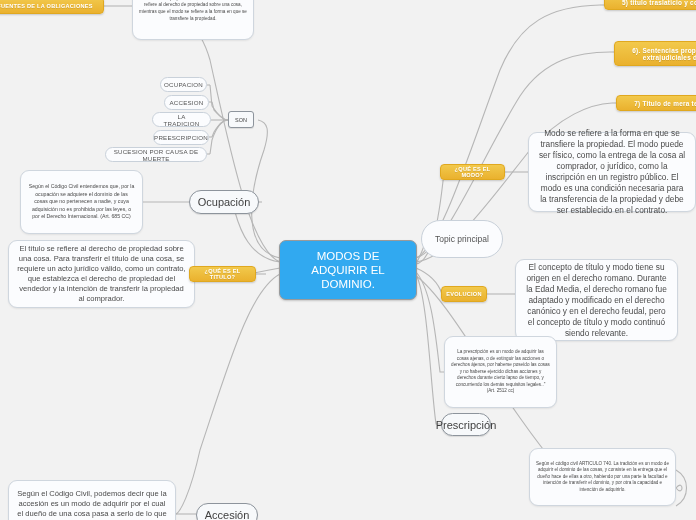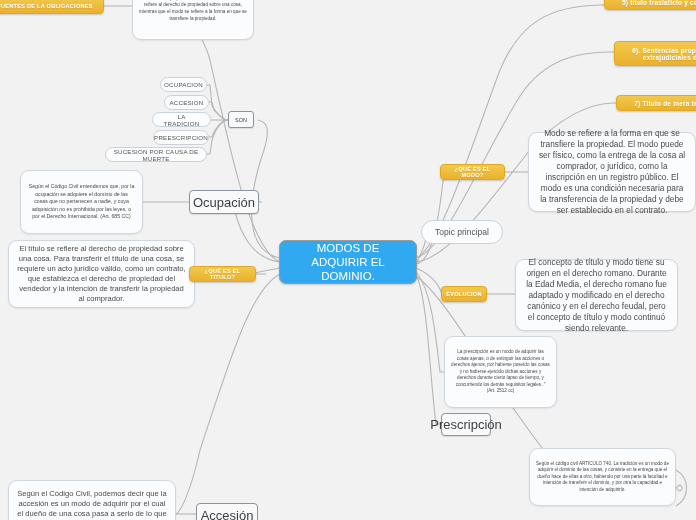--- a/index.html
+++ b/index.html
@@ -63,9 +63,9 @@
   .topic{
     background:#f7f9fb;
     border:1px solid #8d949c;
-    border-radius:4px;
+    border-radius:12px;
     color:#3f3f3f;
-    font-size:13px;
+    font-size:11px;
     display:flex;align-items:center;justify-content:center;
     padding:3px 9px;
     box-sizing:border-box;

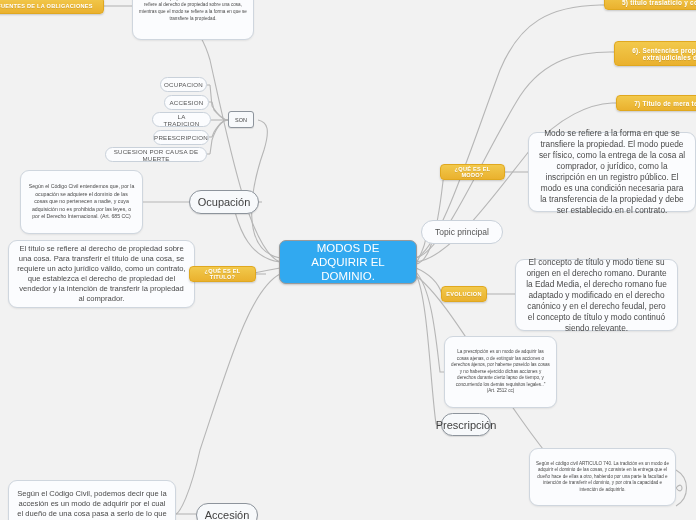--- a/index.html
+++ b/index.html
@@ -237,7 +237,7 @@
     <span>Modo se refiere a la forma en que se transfiere la propiedad. El modo puede ser físico, como la entrega de la cosa al comprador, o jurídico, como la inscripción en un registro público. El modo es una condición necesaria para la transferencia de la propiedad y debe ser establecido en el contrato.</span>
   </div>
 
-  <div class="node oval" style="left:421px;top:220px;width:82px;height:24px;">
+  <div class="node oval" style="left:421px;top:220px;width:82px;height:38px;">
     <span>Topic principal</span>
   </div>
 

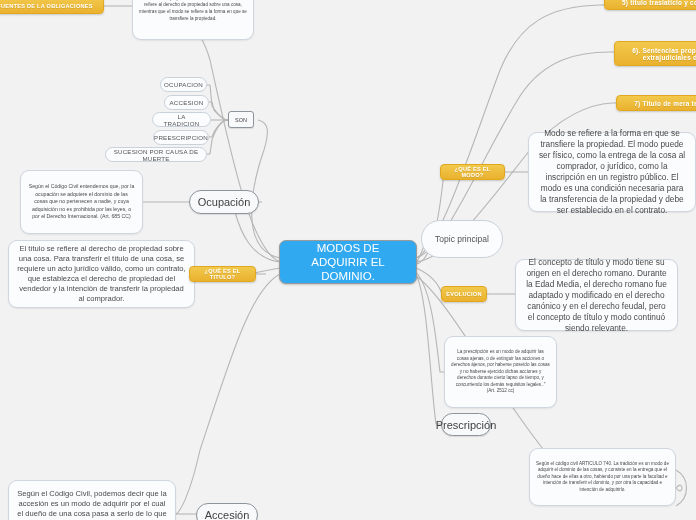--- a/index.html
+++ b/index.html
@@ -213,7 +213,7 @@
     <span>Accesión</span>
   </div>
 
-  <div class="node root" style="left:279px;top:240px;width:138px;height:44px;">
+  <div class="node root" style="left:279px;top:240px;width:138px;height:60px;">
     <span>MODOS DE ADQUIRIR EL DOMINIO.</span>
   </div>
 

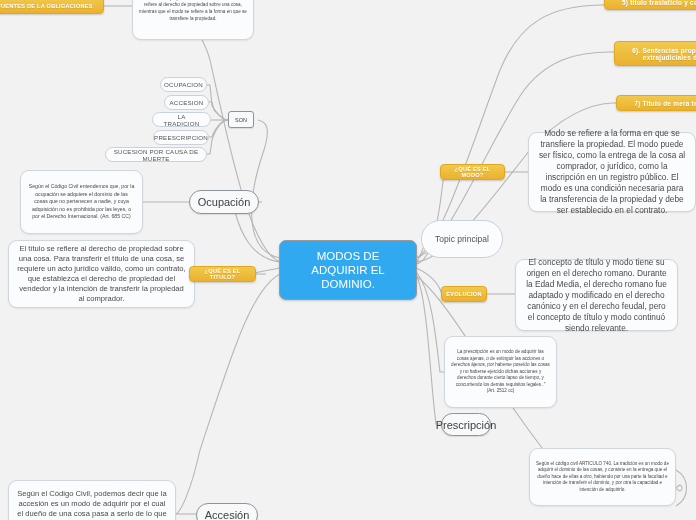--- a/index.html
+++ b/index.html
@@ -245,7 +245,7 @@
     <span>EVOLUCION</span>
   </div>
 
-  <div class="node card big" style="left:515px;top:259px;width:163px;height:72px;">
+  <div class="node card big" style="left:515px;top:259px;width:163px;height:82px;">
     <span>El concepto de título y modo tiene su origen en el derecho romano. Durante la Edad Media, el derecho romano fue adaptado y modificado en el derecho canónico y en el derecho feudal, pero el concepto de título y modo continuó siendo relevante.</span>
   </div>
 

